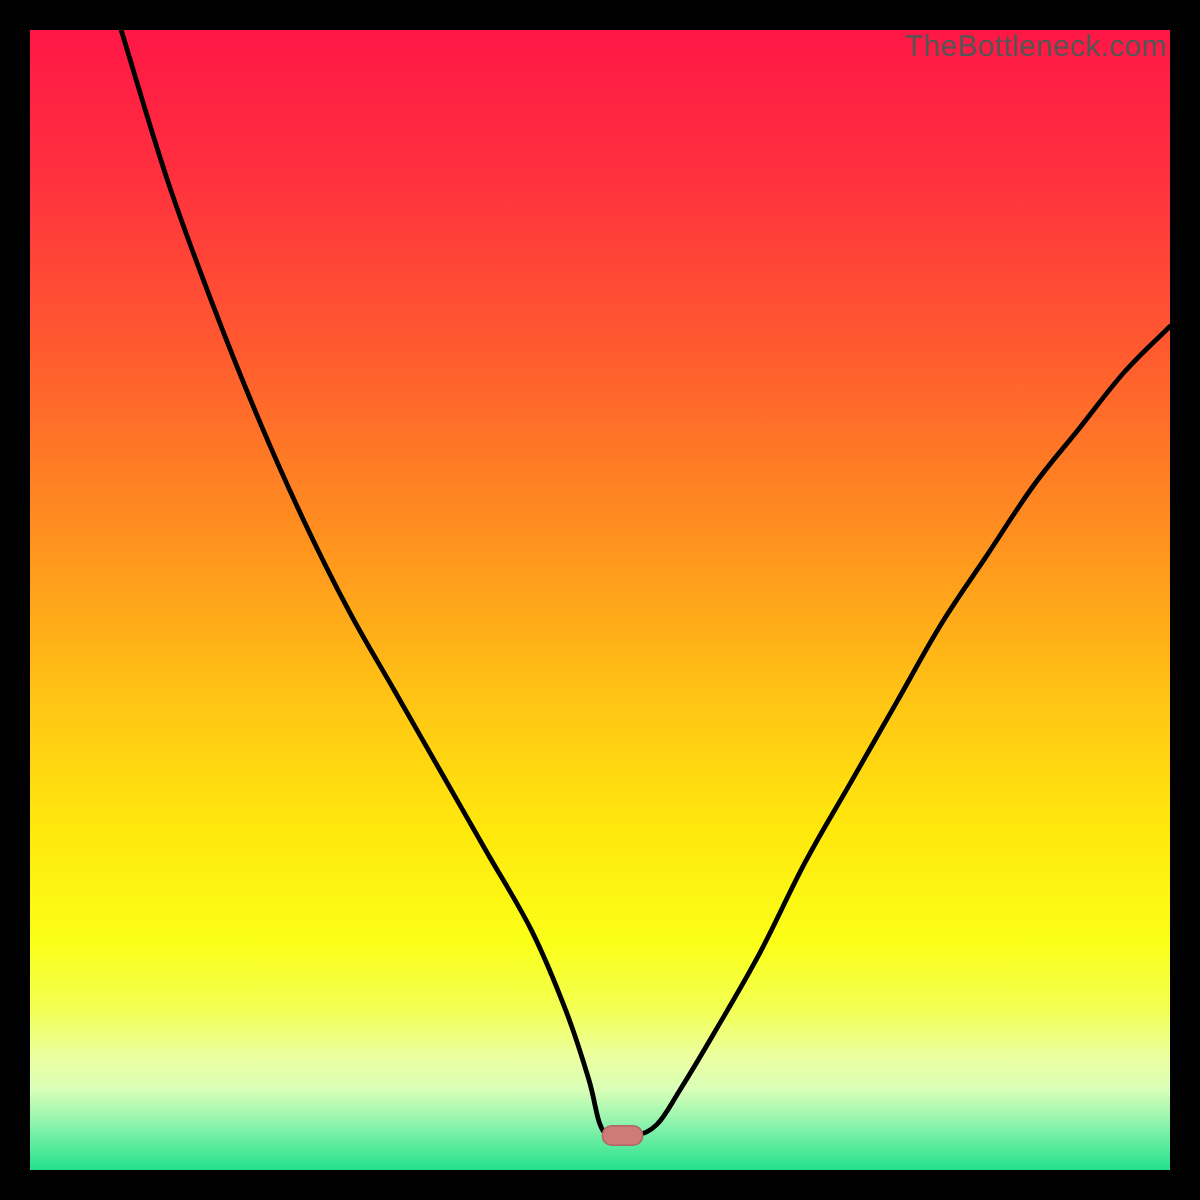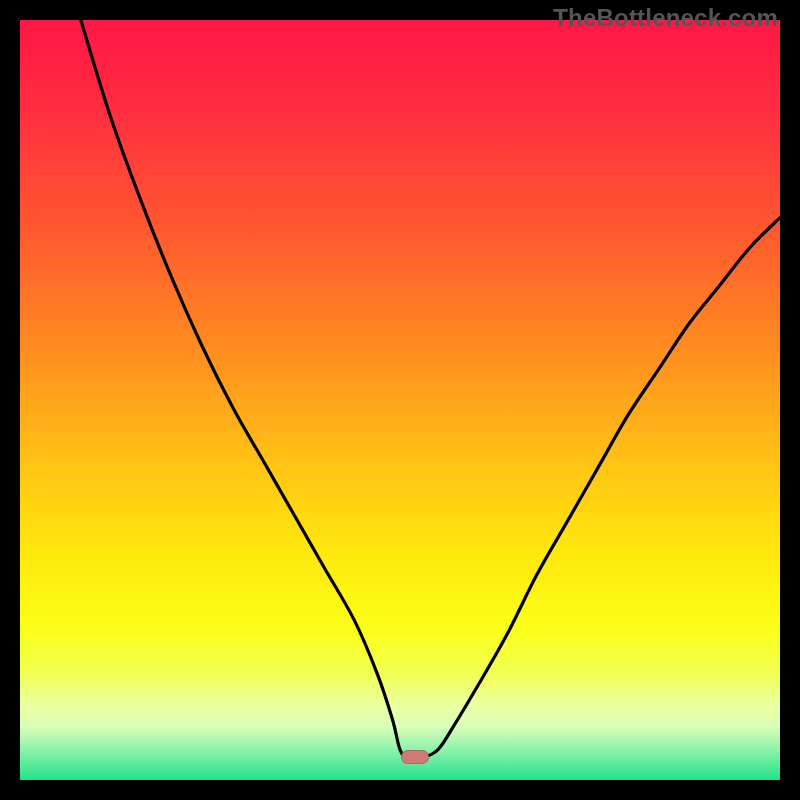--- a/index.html
+++ b/index.html
@@ -24,11 +24,11 @@
   }
   .attribution {
     position: absolute;
-    top: 4px;
+    top: 20px;
     right: 22px;
     font-family: Arial, Helvetica, sans-serif;
-    font-size: 24px;
-    font-weight: bold;
+    font-size: 20px;
+    font-weight: normal;
     color: #555;
     letter-spacing: 0.2px;
   }

